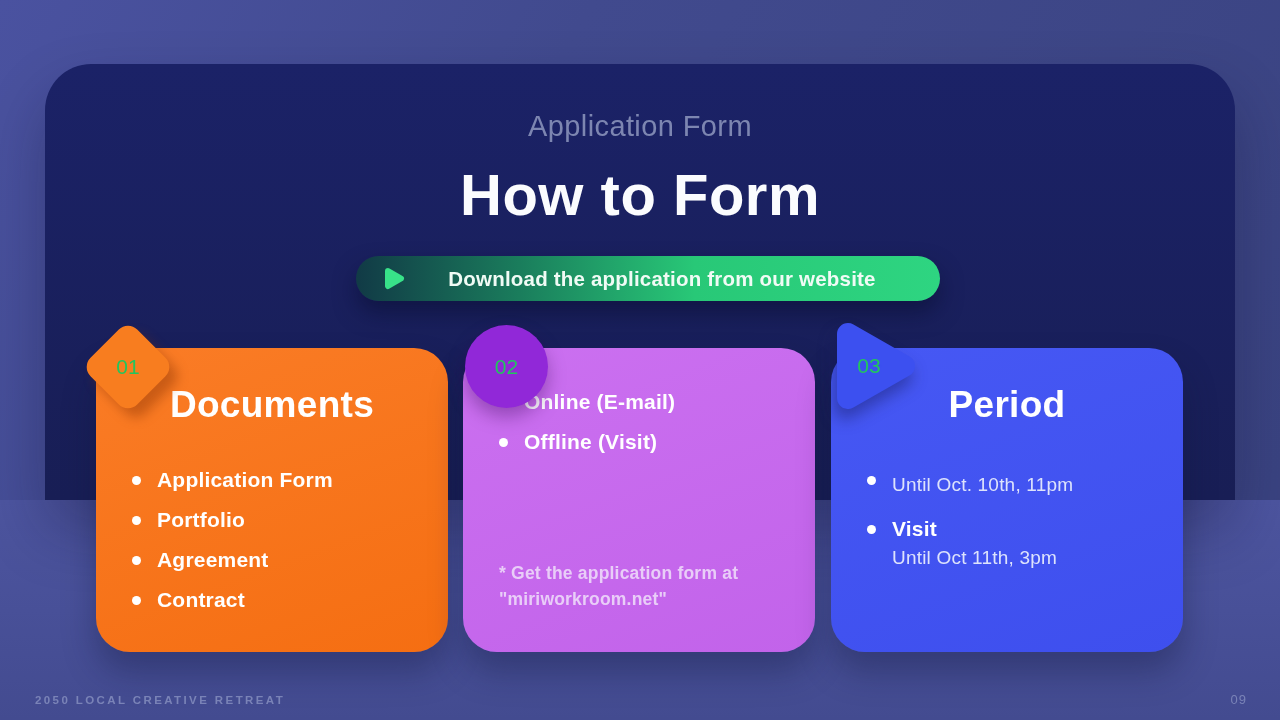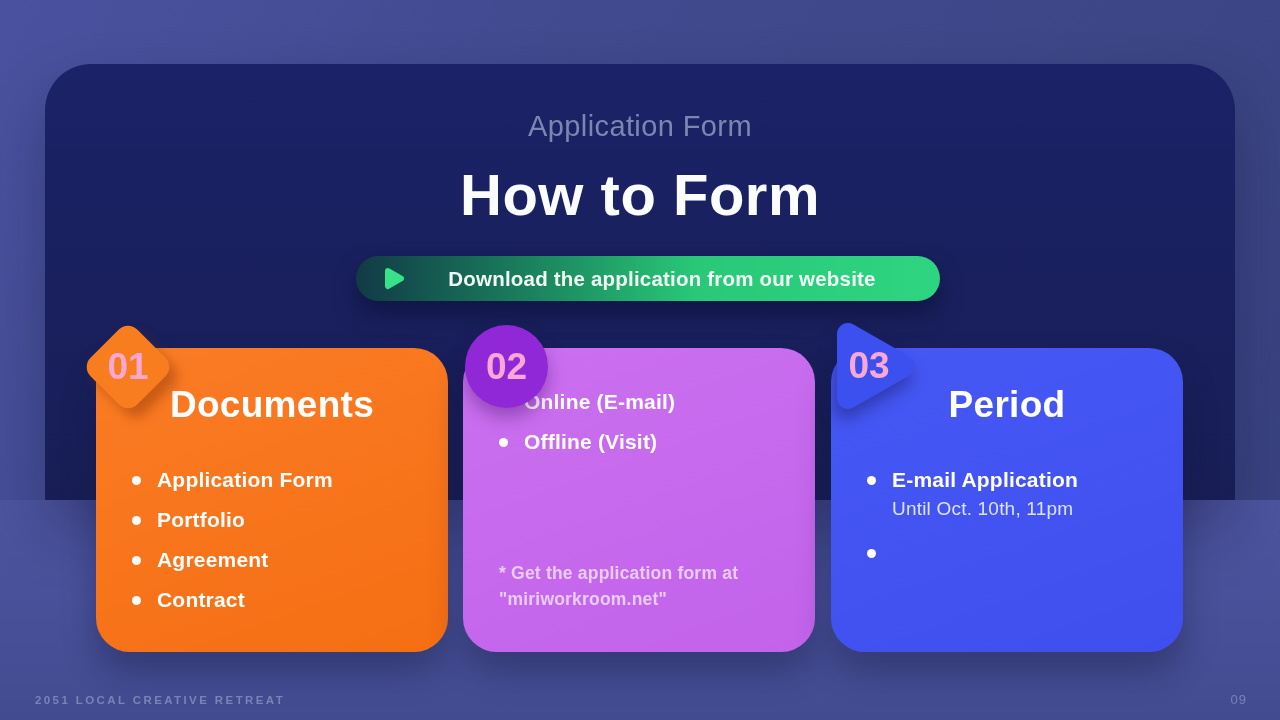--- a/index.html
+++ b/index.html
@@ -47,7 +47,7 @@
     font-weight:bold;color:#e9cdf8;line-height:26px;letter-spacing:0.2px;}
 
   .badge{position:absolute;display:flex;align-items:center;justify-content:center;}
-  .badge-number{position:relative;z-index:1;font-size:37px;font-weight:bold;color:#f9a8d4;}
+  .badge-number{position:relative;z-index:1;font-size:21px;font-weight:normal;color:#22c55e;}
   .badge-1{left:89px;top:328px;width:78px;height:78px;
     filter:drop-shadow(8px 9px 6px rgba(130,45,0,0.40));}
   .badge-1 .shape{position:absolute;inset:6px;background:#f87d1f;border-radius:13px;

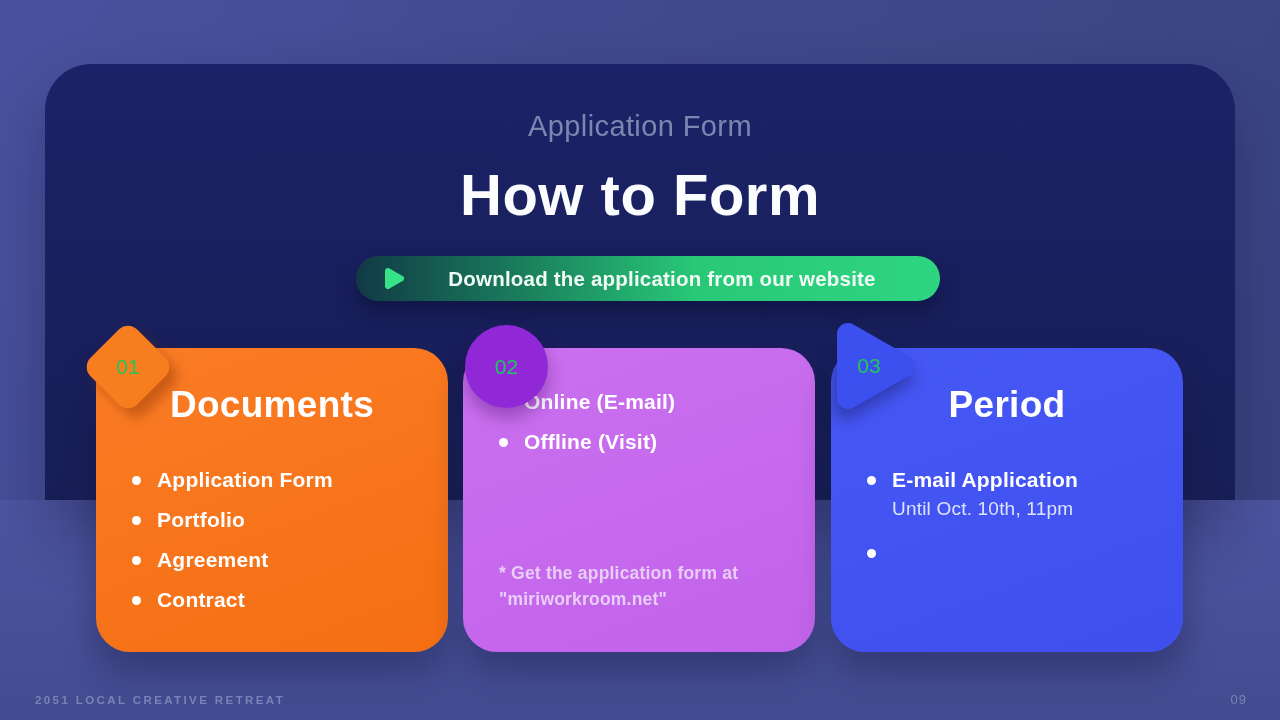--- a/index.html
+++ b/index.html
@@ -129,7 +129,6 @@
     <li>
       <span class="dot"></span>
       <span class="item-label">
-        <span>E-mail Application</span>
         <span class="item-sublabel">Until Oct. 10th, 11pm</span>
       </span>
     </li>

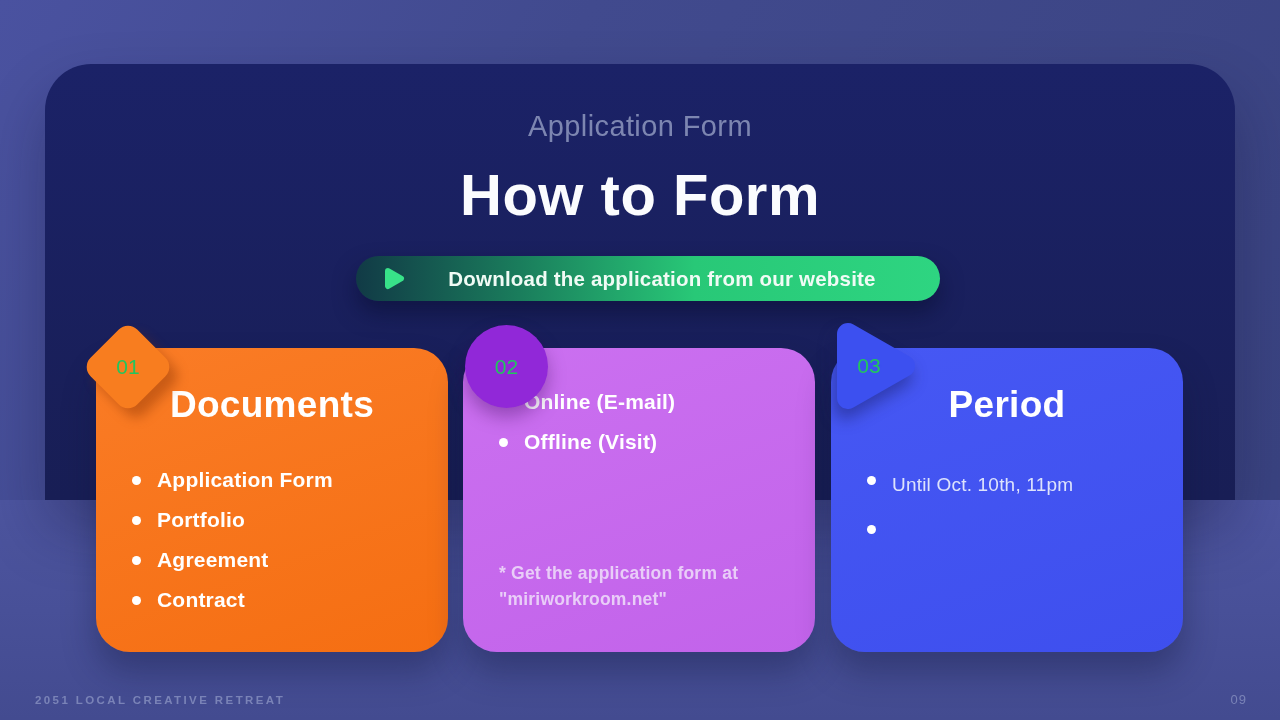--- a/index.html
+++ b/index.html
@@ -134,6 +134,10 @@
     </li>
     <li>
       <span class="dot"></span>
+      <span class="item-label">
+        <span>Visit</span>
+        <span class="item-sublabel">Until Oct 11th, 3pm</span>
+      </span>
     </li>
   </ul>
 </div>

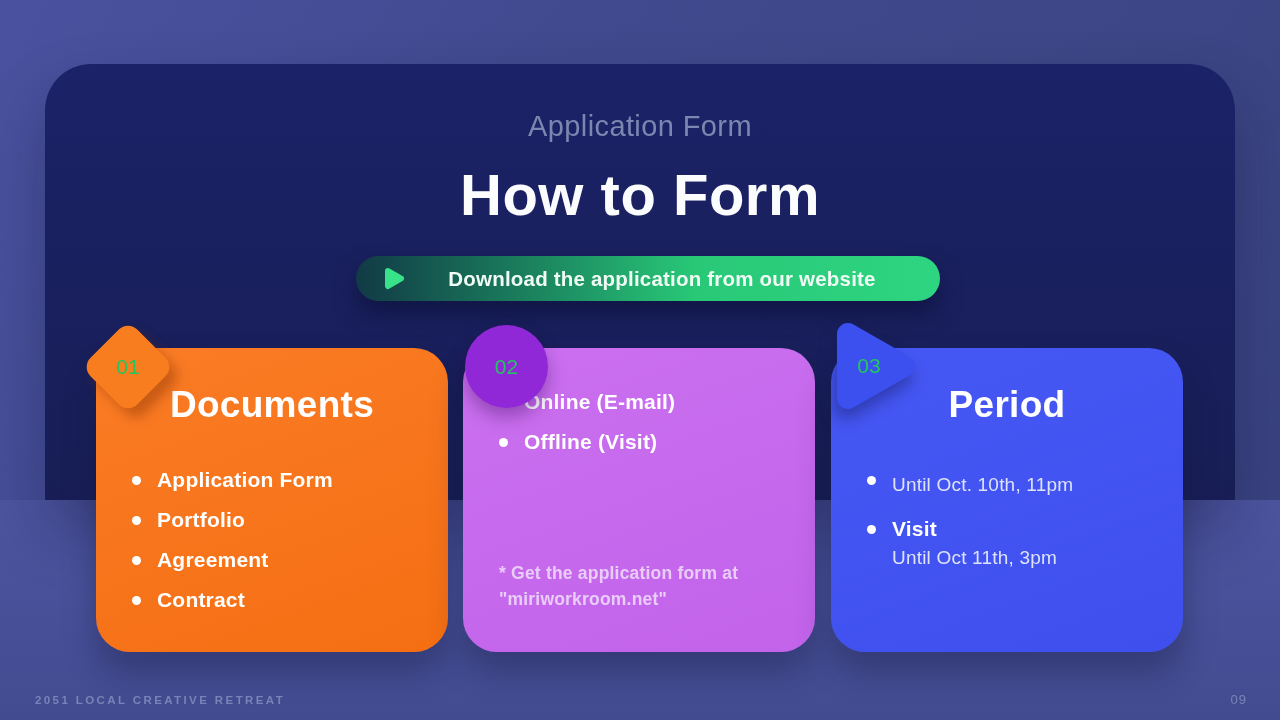--- a/index.html
+++ b/index.html
@@ -157,7 +157,7 @@
   <span class="badge-number">03</span>
 </div>
 
-<div class="footer-left">2051 LOCAL CREATIVE RETREAT</div>
+<div class="footer-left">2050 LOCAL CREATIVE RETREAT</div>
 <div class="footer-page">09</div>
 
 </body></html>

